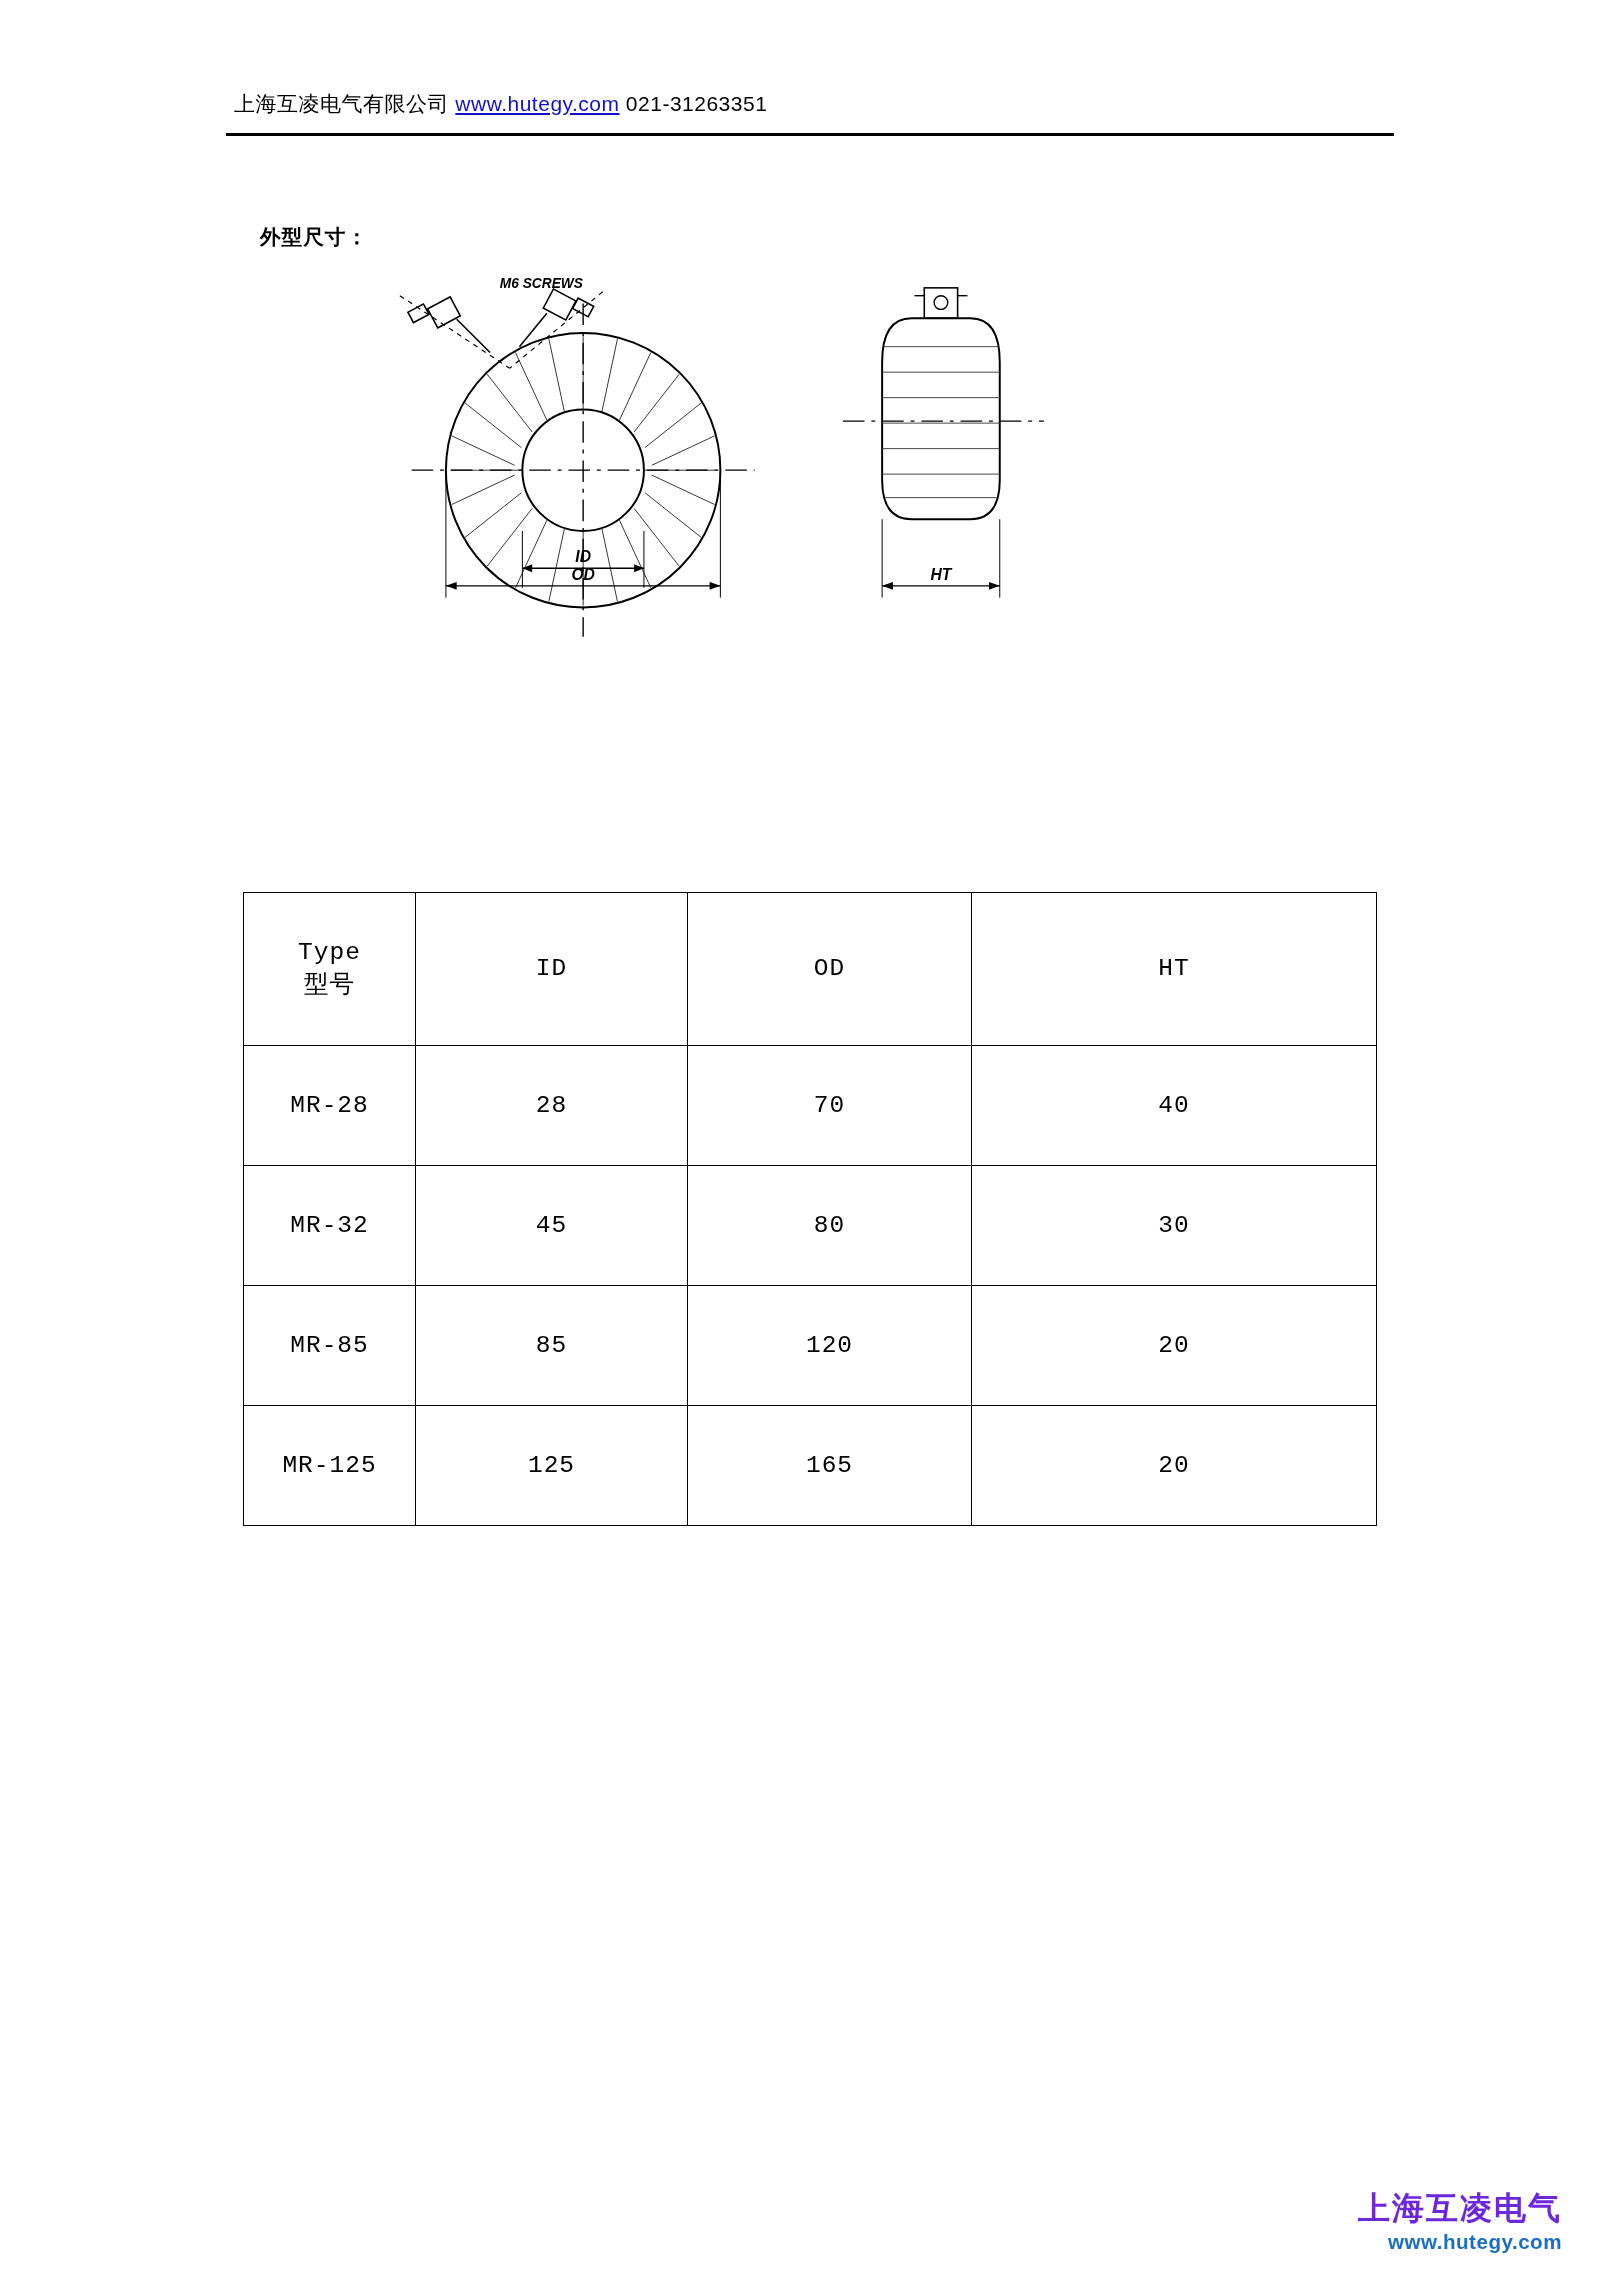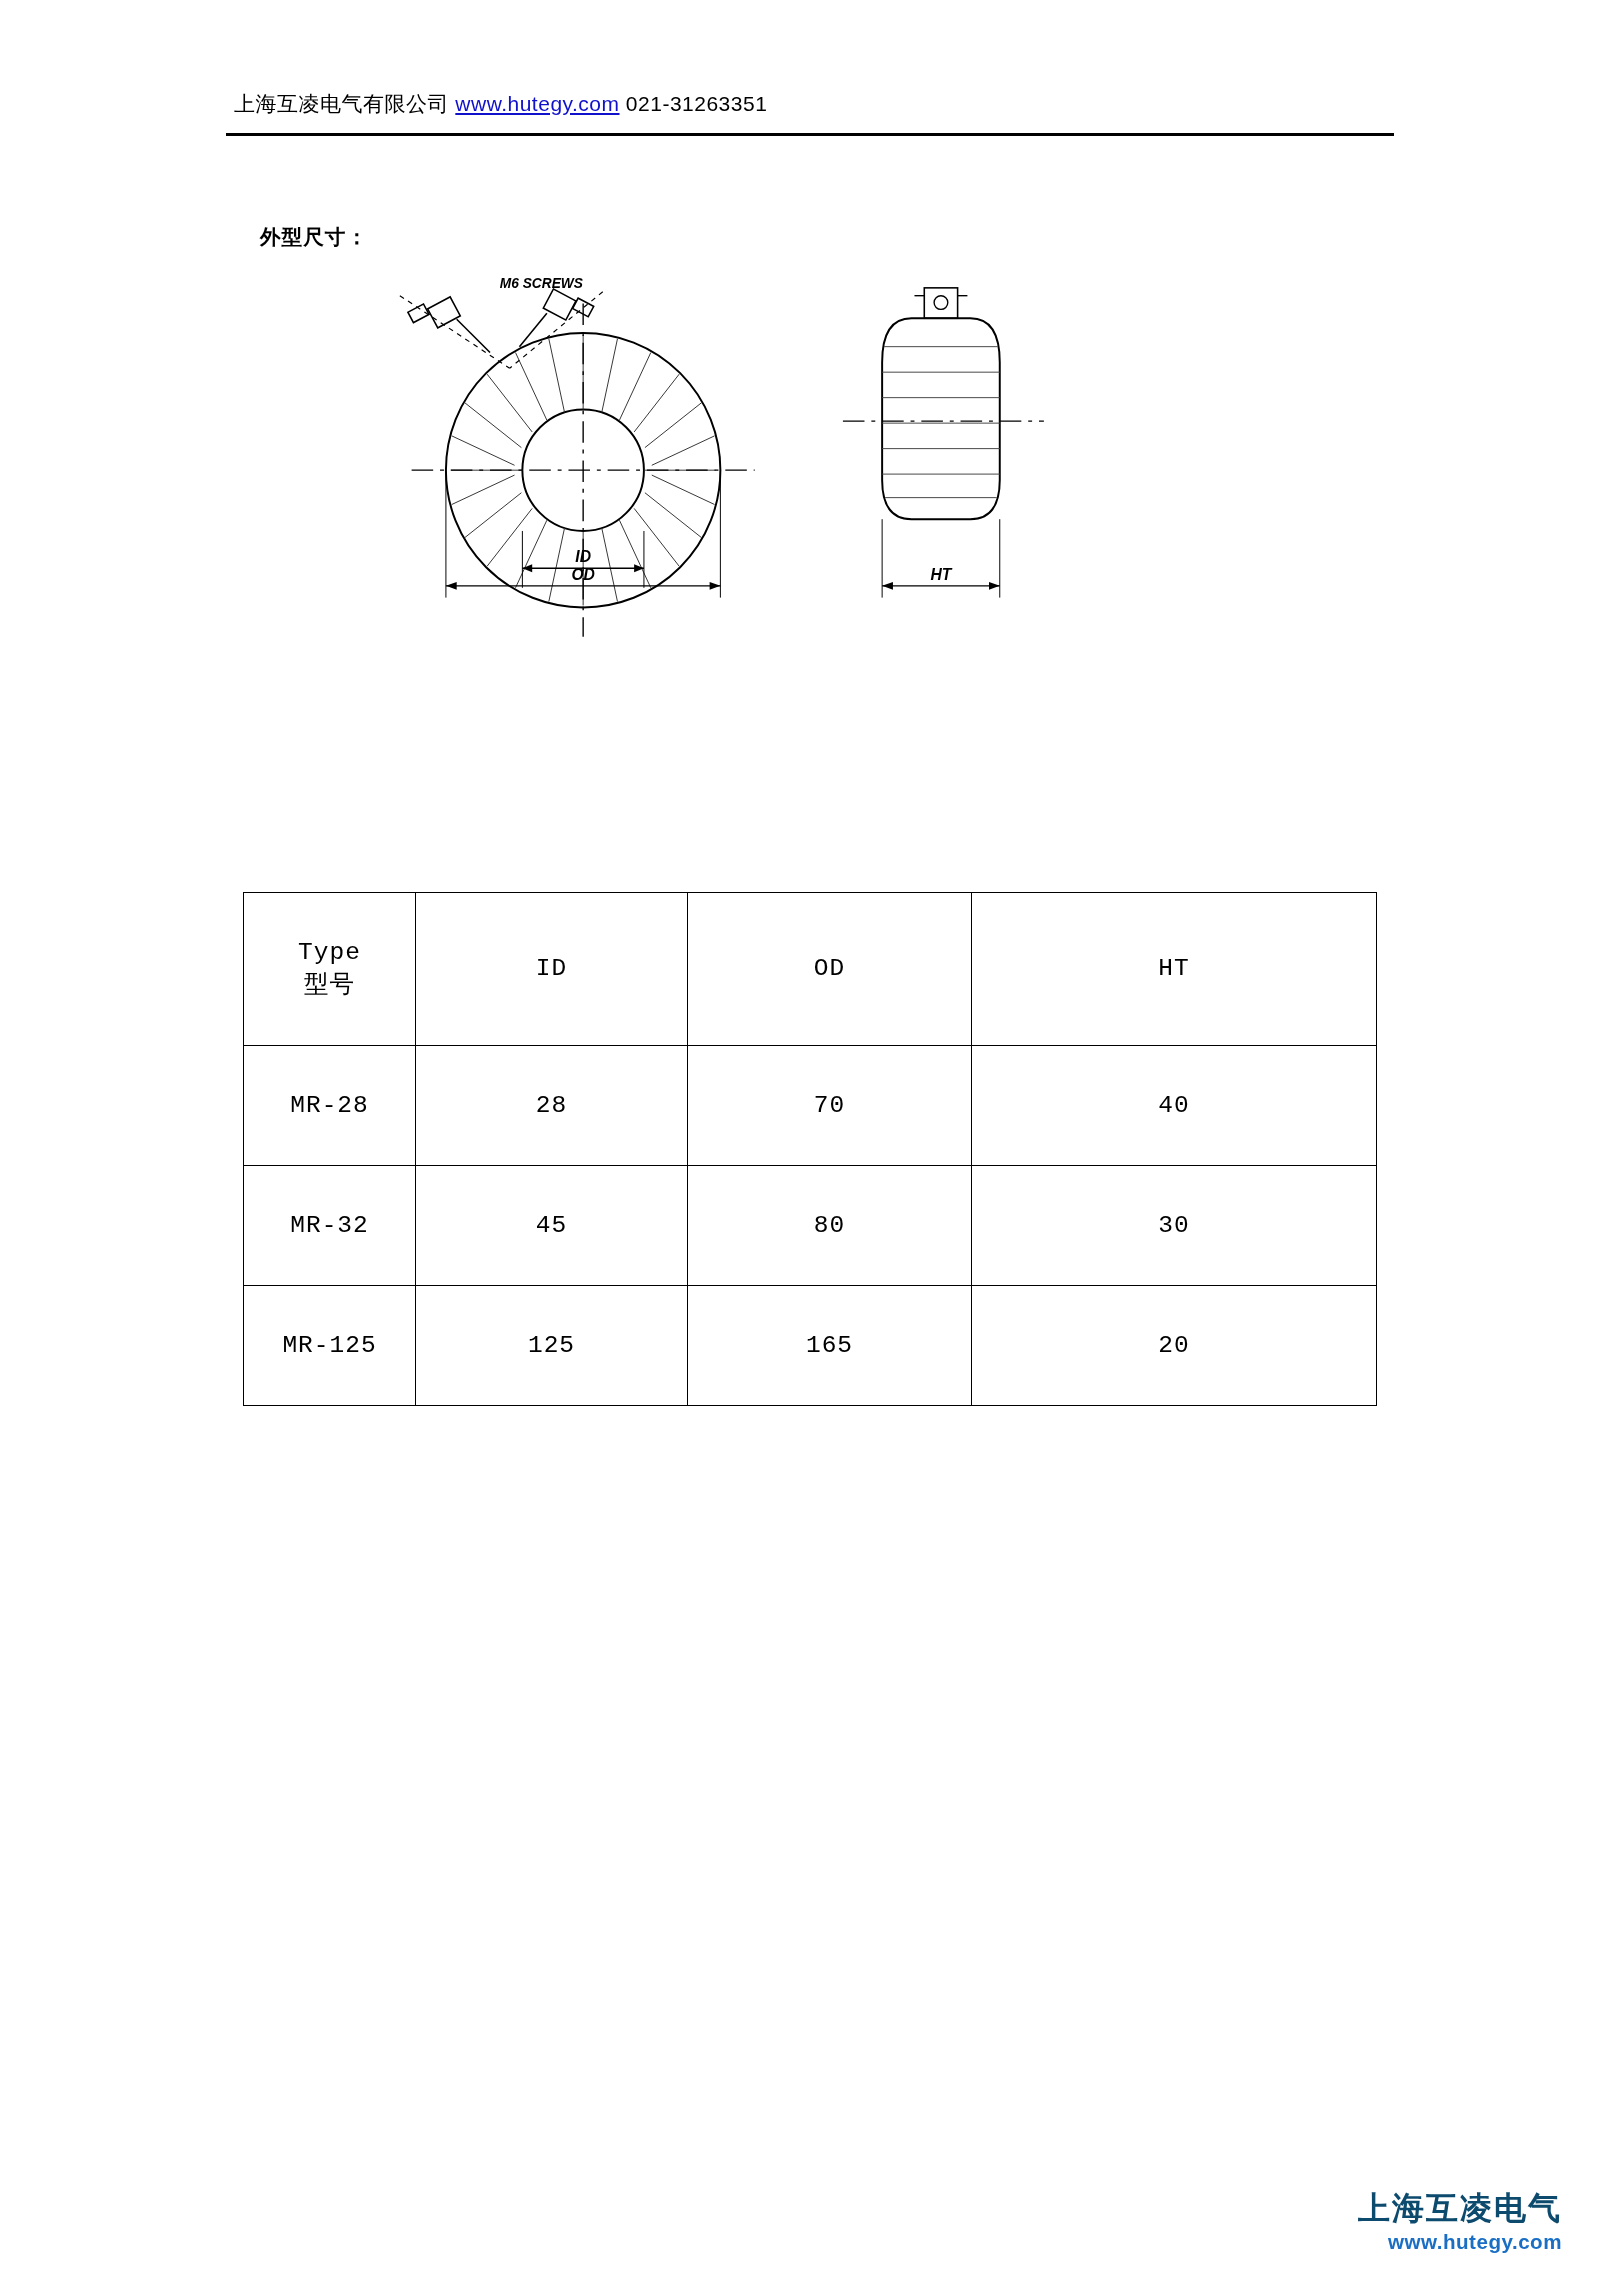--- a/index.html
+++ b/index.html
@@ -258,6 +258,12 @@
       <td>30</td>
     </tr>
     <tr>
+      <td>MR-85</td>
+      <td>85</td>
+      <td>120</td>
+      <td>20</td>
+    </tr>
+    <tr>
       <td>MR-125</td>
       <td>125</td>
       <td>165</td>

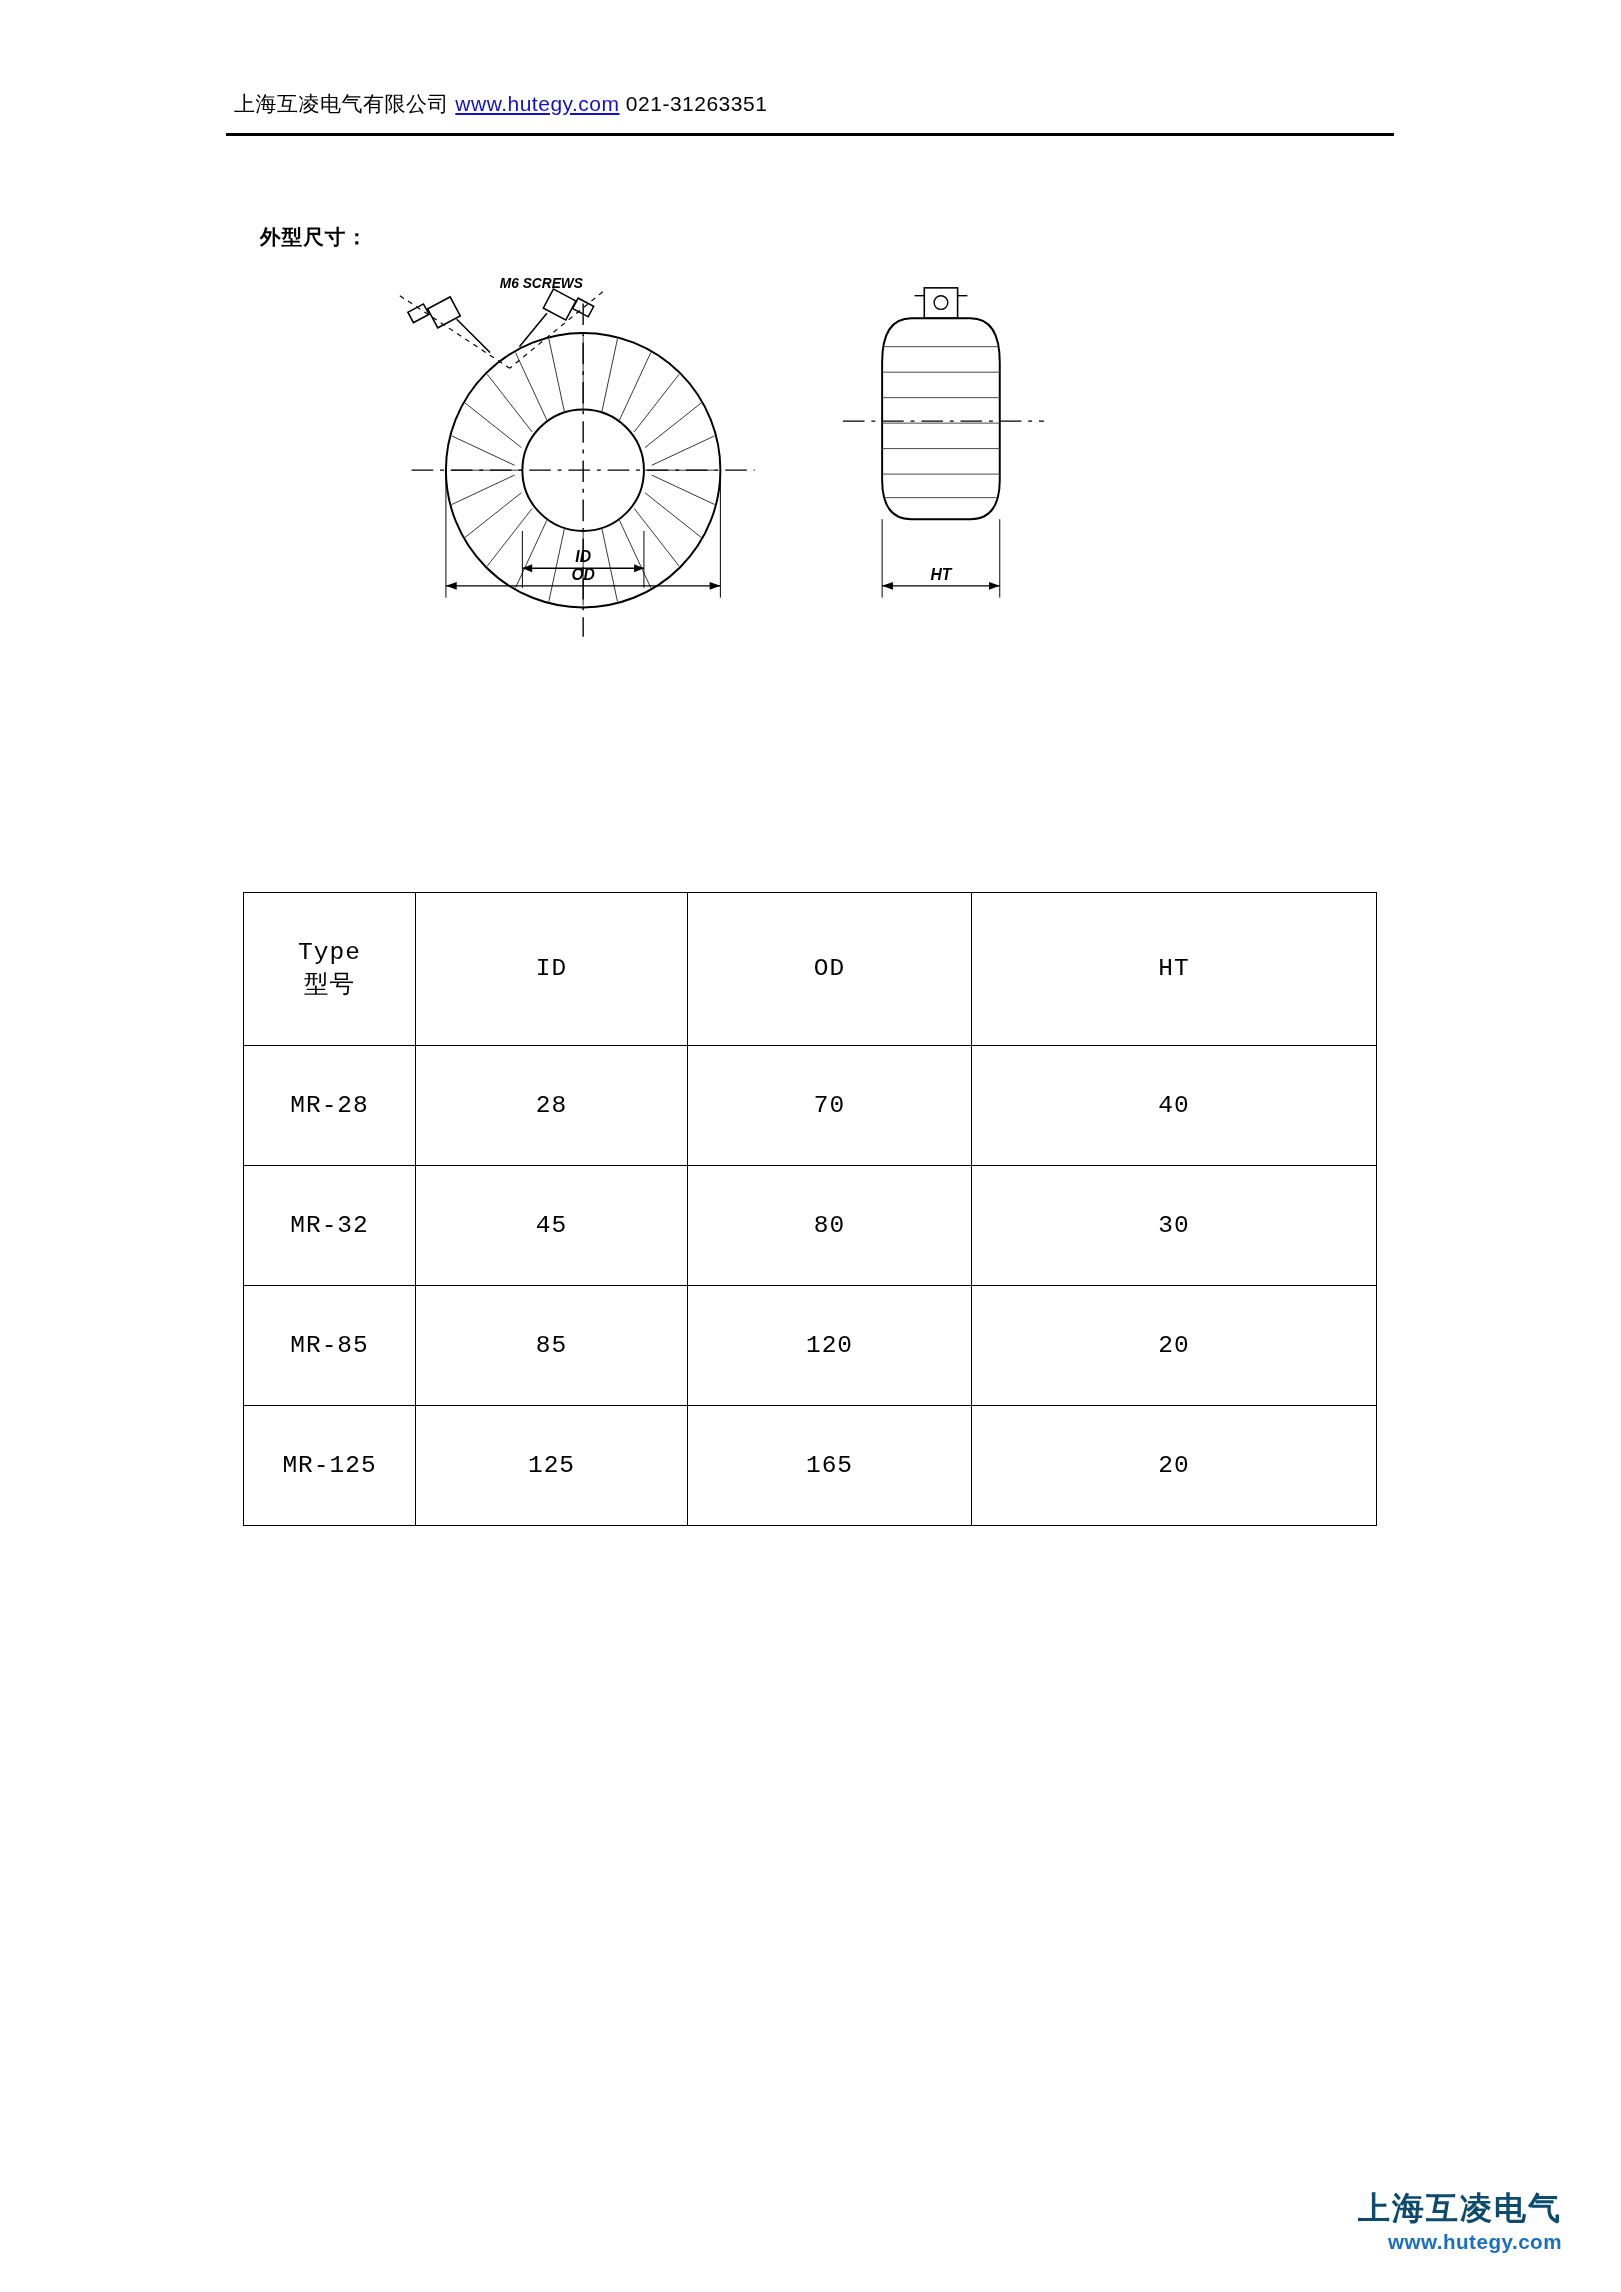--- a/index.html
+++ b/index.html
@@ -105,7 +105,7 @@
     font-family: "Liberation Sans", sans-serif;
     font-size: 32px;
     font-weight: bold;
-    color: #0c4a6e;
+    color: #6d28d9;
     letter-spacing: 2px;
   }
   .watermark .wm-url {

